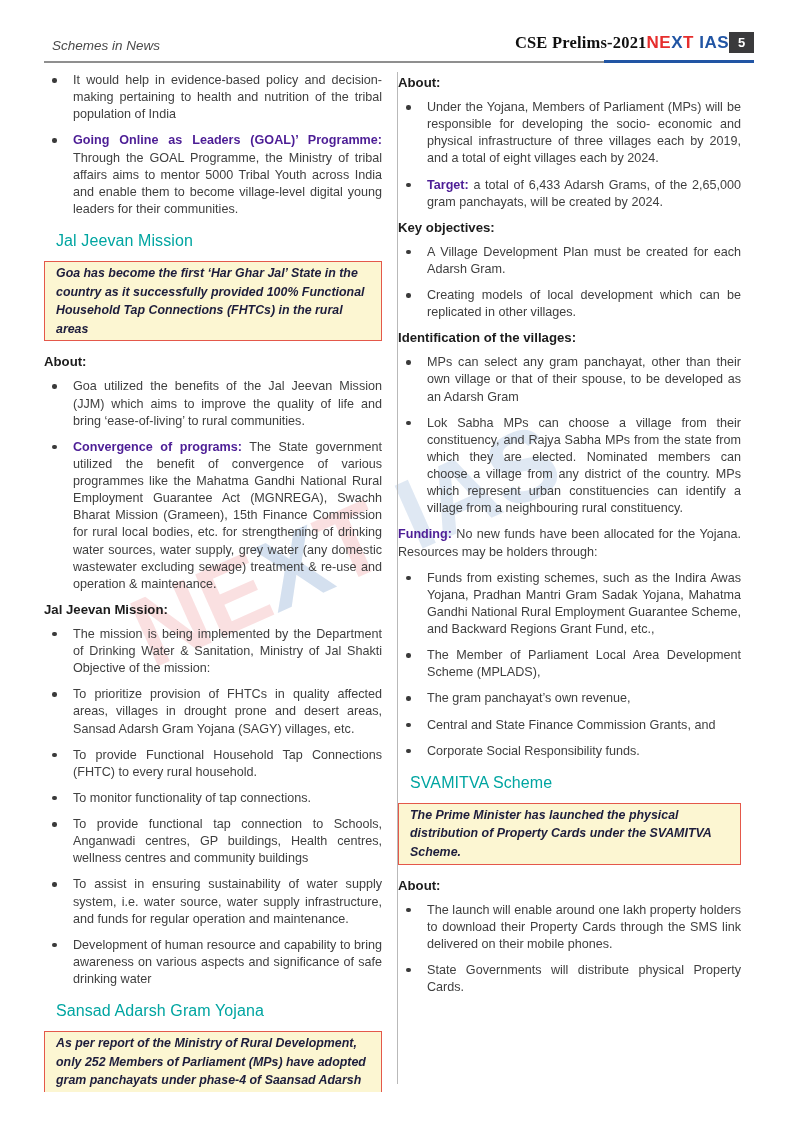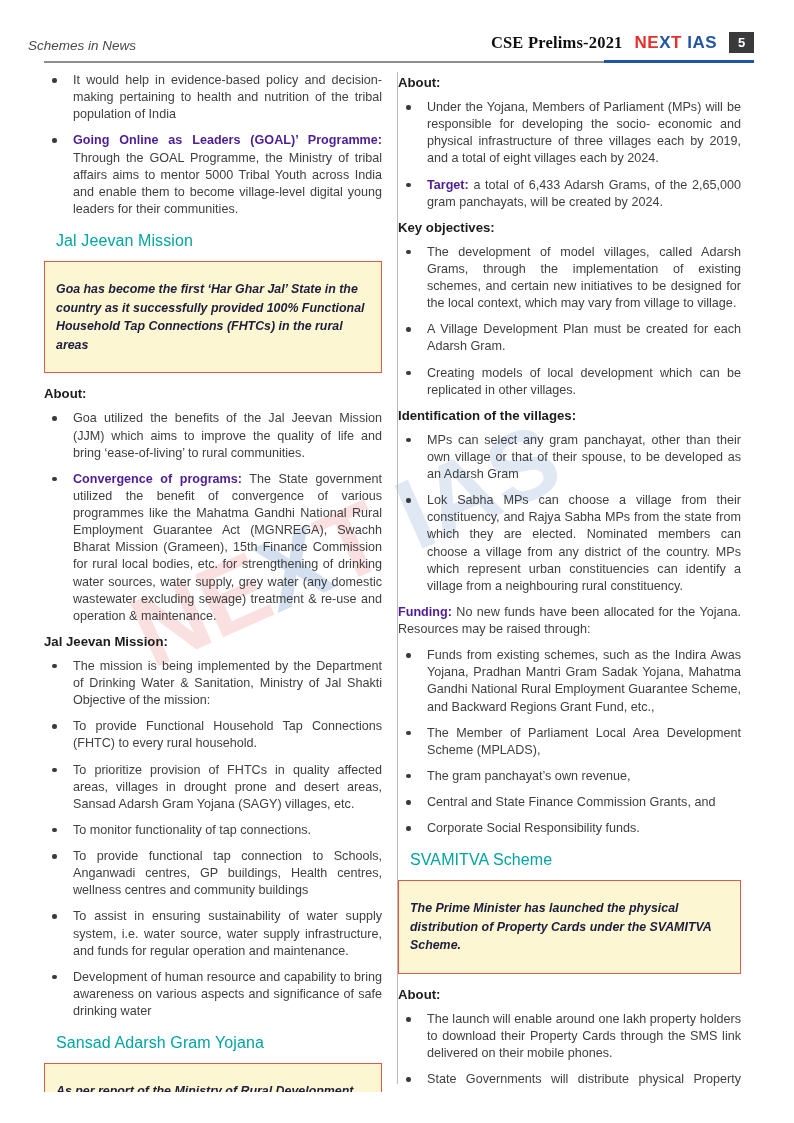--- a/index.html
+++ b/index.html
@@ -11,7 +11,7 @@
   .page{position:relative;width:794px;height:1123px;overflow:hidden;background:#fff;}
 
   
-  .header{position:absolute;top:0;left:28px;right:40px;height:60px;display:flex;align-items:flex-end;justify-content:space-between;padding-bottom:7px;box-sizing:border-box;z-index:2;}
+  .header{position:absolute;top:0;left:52px;right:40px;height:60px;display:flex;align-items:flex-end;justify-content:space-between;padding-bottom:7px;box-sizing:border-box;z-index:2;}
   .section-label{font-style:italic;font-size:13.5px;color:#4a4a4a;}
   .header-right{display:flex;align-items:center;gap:12px;}
   .exam-title{font-family:"Liberation Serif",serif;font-weight:bold;font-size:16.5px;color:#101010;letter-spacing:.2px;}

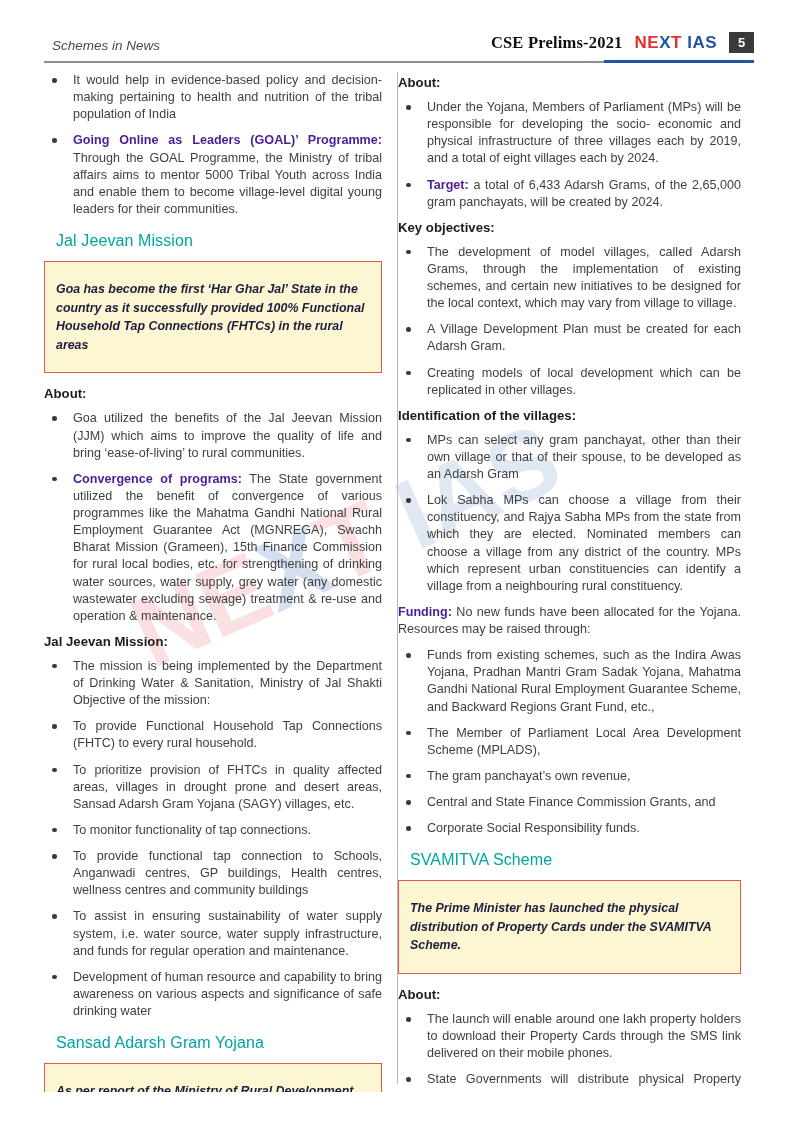--- a/index.html
+++ b/index.html
@@ -13,7 +13,7 @@
   
   .header{position:absolute;top:0;left:52px;right:40px;height:60px;display:flex;align-items:flex-end;justify-content:space-between;padding-bottom:7px;box-sizing:border-box;z-index:2;}
   .section-label{font-style:italic;font-size:13.5px;color:#4a4a4a;}
-  .header-right{display:flex;align-items:center;gap:12px;}
+  .header-right{display:flex;align-items:center;}
   .exam-title{font-family:"Liberation Serif",serif;font-weight:bold;font-size:16.5px;color:#101010;letter-spacing:.2px;}
   .brand{font-weight:900;font-size:17px;letter-spacing:.5px;white-space:nowrap;}
   .brand .r{color:var(--brand-red);} .brand .b{color:var(--brand-blue);}

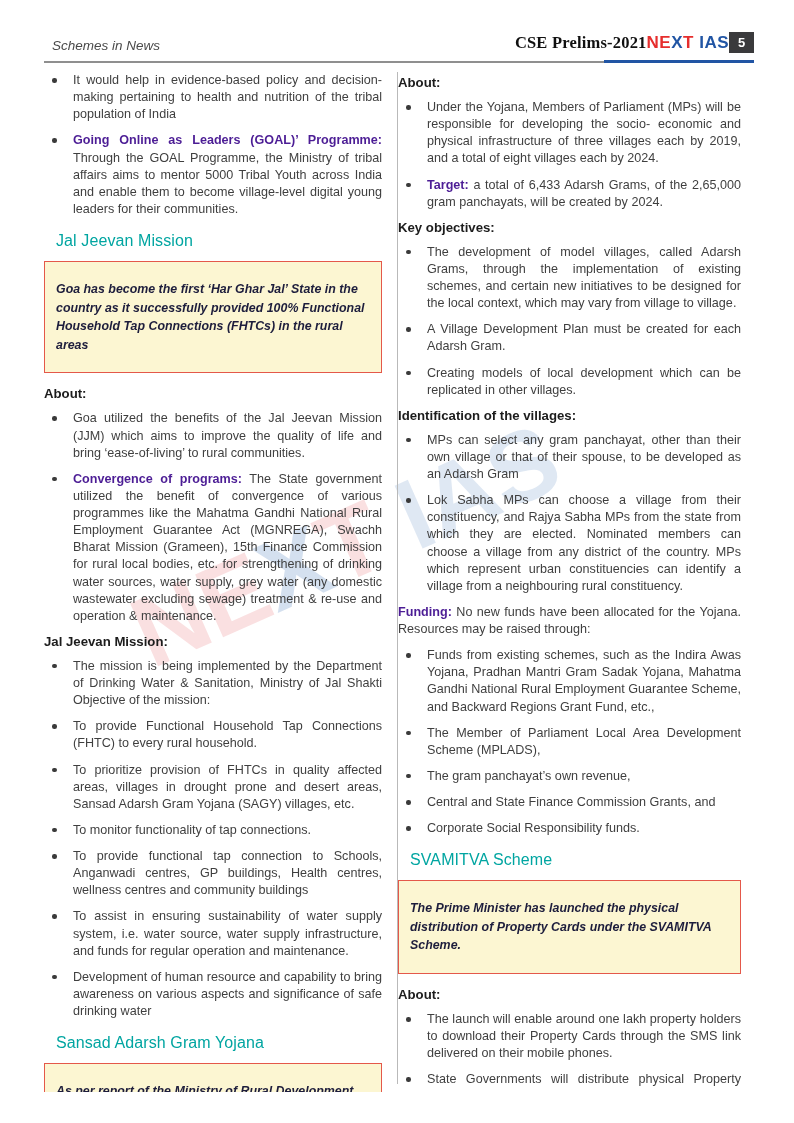--- a/index.html
+++ b/index.html
@@ -87,7 +87,6 @@
         <div class="bullet"><span>Under the Yojana, Members of Parliament (MPs) will be responsible for developing the socio- economic and physical infrastructure of three villages each by 2019, and a total of eight villages each by 2024.</span></div>
         <div class="bullet"><span class="lead">Target:</span> <span>a total of 6,433 Adarsh Grams, of the 2,65,000 gram panchayats, will be created by 2024.</span></div>
         <h3 class="sub-heading">Key objectives:</h3>
-        <div class="bullet"><span>The development of model villages, called Adarsh Grams, through the implementation of existing schemes, and certain new initiatives to be designed for the local context, which may vary from village to village.</span></div>
         <div class="bullet"><span>A Village Development Plan must be created for each Adarsh Gram.</span></div>
         <div class="bullet"><span>Creating models of local development which can be replicated in other villages.</span></div>
         <h3 class="sub-heading">Identification of the villages:</h3>

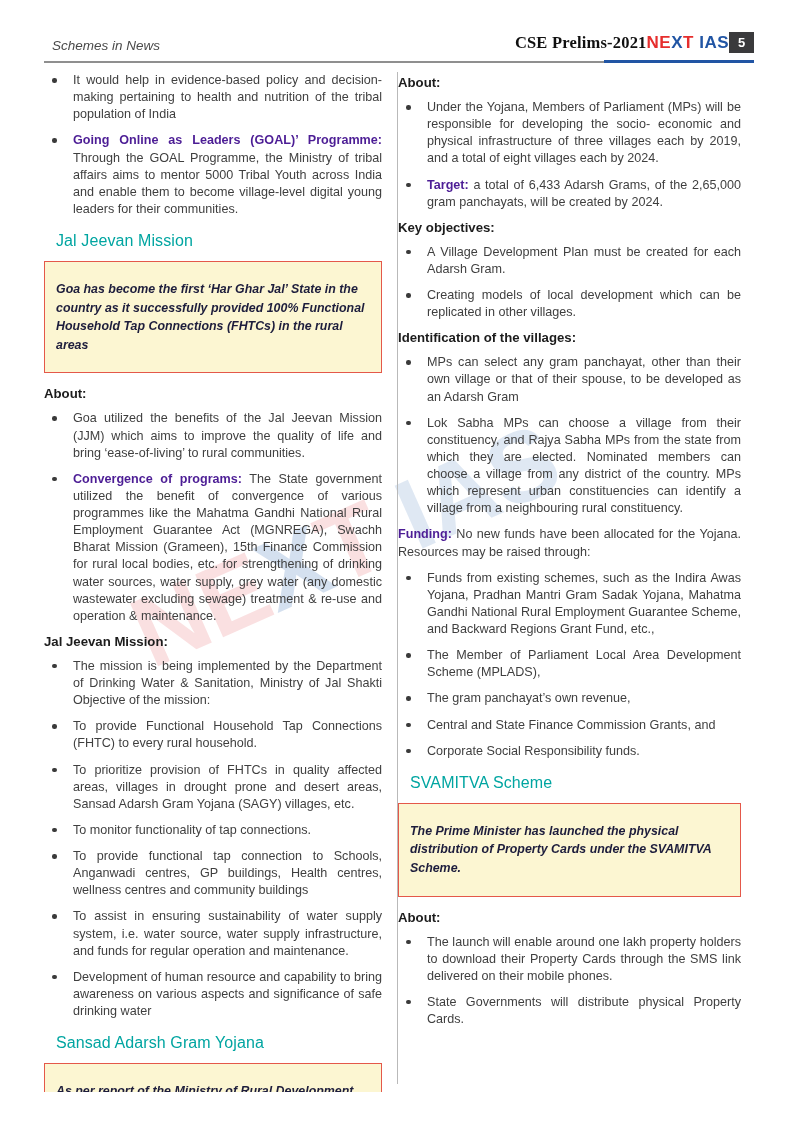--- a/index.html
+++ b/index.html
@@ -38,7 +38,7 @@
   .lead{font-weight:bold;color:#4c1d95;}
   h2.sec-heading{color:var(--teal);font-size:16px;font-weight:normal;margin:14px 0 11px 12px;letter-spacing:.1px;}
   h3.sub-heading{font-size:13.2px;font-weight:bold;color:#1c1c1c;margin:3px 0 9px 0;}
-  .callout{background:var(--box-bg);border:1.8px solid var(--box-border);padding:18px 11px;margin:2px 0 13px 0;font-style:italic;font-weight:bold;font-size:12.4px;line-height:1.5;color:#1d1d3c;}
+  .callout{background:var(--box-bg);border:1.8px solid var(--box-border);padding:2px 11px;margin:2px 0 13px 0;font-style:italic;font-weight:bold;font-size:12.4px;line-height:1.5;color:#1d1d3c;}
 </style>
 </head>
 <body>

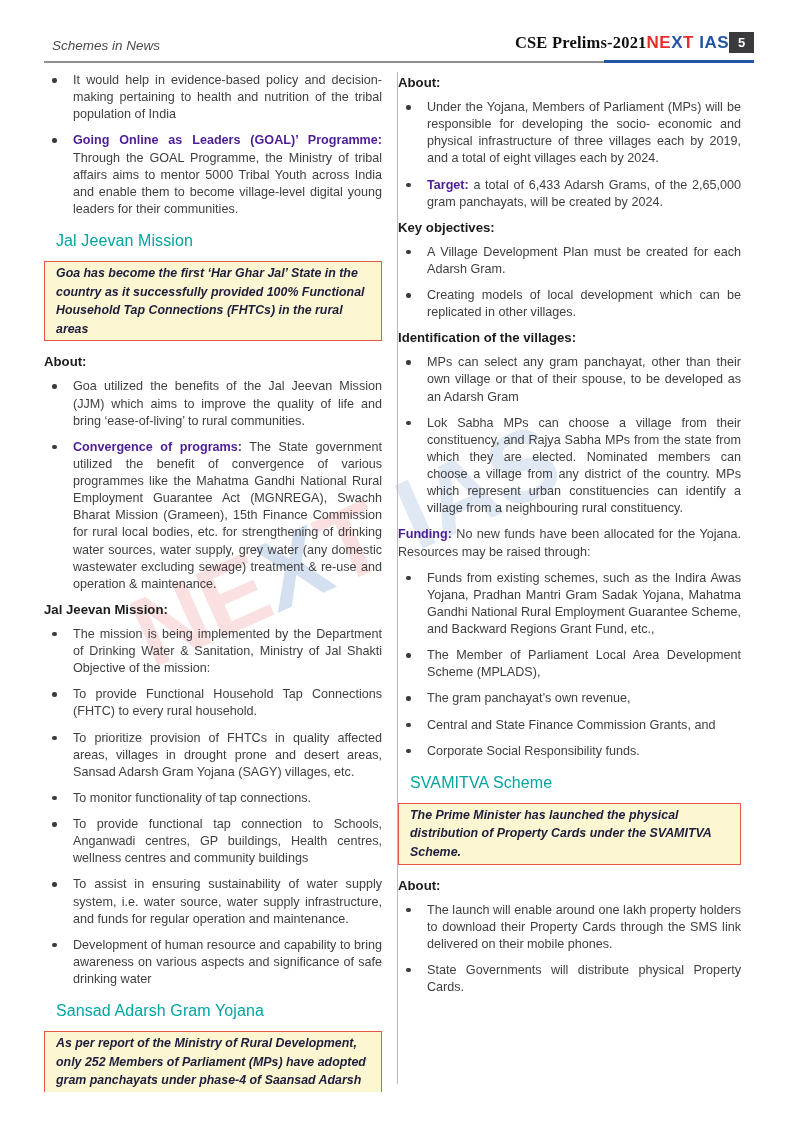--- a/index.html
+++ b/index.html
@@ -92,7 +92,7 @@
         <h3 class="sub-heading">Identification of the villages:</h3>
         <div class="bullet"><span>MPs can select any gram panchayat, other than their own village or that of their spouse, to be developed as an Adarsh Gram</span></div>
         <div class="bullet"><span>Lok Sabha MPs can choose a village from their constituency, and Rajya Sabha MPs from the state from which they are elected. Nominated members can choose a village from any district of the country. MPs which represent urban constituencies can identify a village from a neighbouring rural constituency.</span></div>
-        <div class="para"><span class="lead">Funding:</span> <span>No new funds have been allocated for the Yojana. Resources may be raised through:</span></div>
+        <div class="para"><span class="lead">Funding:</span> <span>No new funds have been allocated for the Yojana. Resources may be holders through:</span></div>
         <div class="bullet"><span>Funds from existing schemes, such as the Indira Awas Yojana, Pradhan Mantri Gram Sadak Yojana, Mahatma Gandhi National Rural Employment Guarantee Scheme, and Backward Regions Grant Fund, etc.,</span></div>
         <div class="bullet"><span>The Member of Parliament Local Area Development Scheme (MPLADS),</span></div>
         <div class="bullet"><span>The gram panchayat’s own revenue,</span></div>

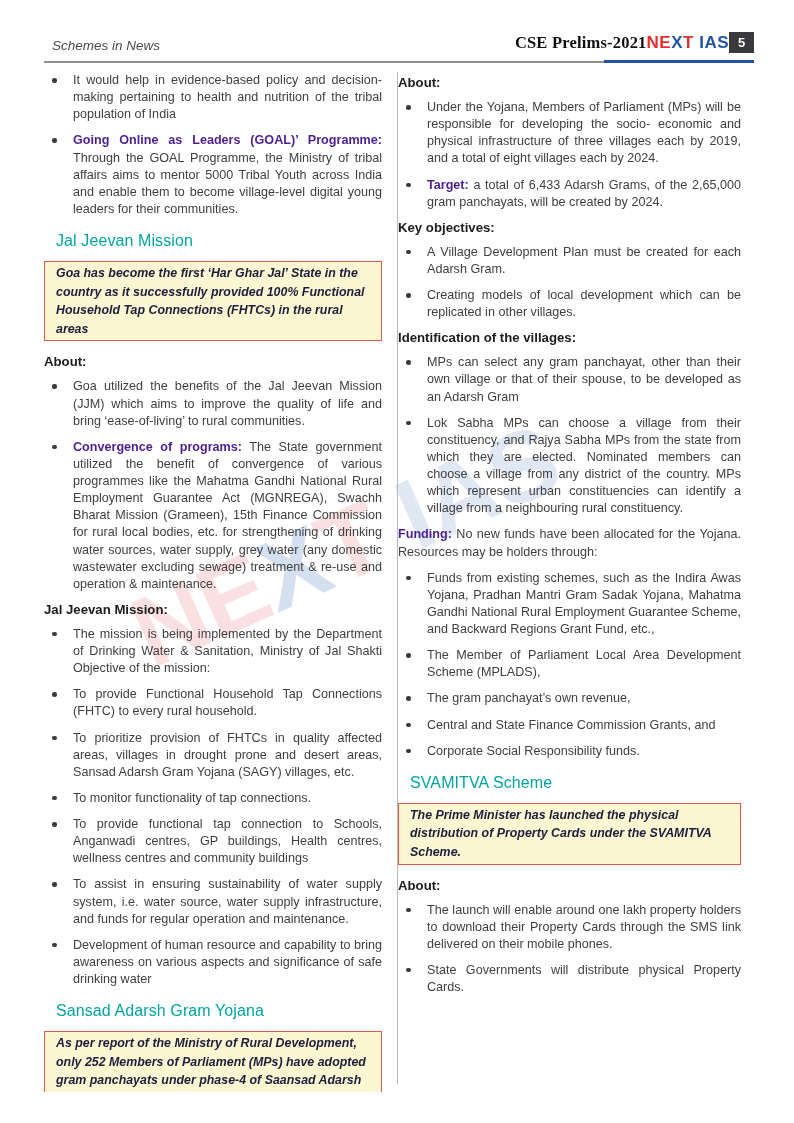--- a/index.html
+++ b/index.html
@@ -73,8 +73,8 @@
         <div class="bullet"><span class="lead">Convergence of programs:</span> <span>The State government utilized the benefit of convergence of various programmes like the Mahatma Gandhi National Rural Employment Guarantee Act (MGNREGA), Swachh Bharat Mission (Grameen), 15th Finance Commission for rural local bodies, etc. for strengthening of drinking water sources, water supply, grey water (any domestic wastewater excluding sewage) treatment &amp; re-use and operation &amp; maintenance.</span></div>
         <h3 class="sub-heading">Jal Jeevan Mission:</h3>
         <div class="bullet"><span>The mission is being implemented by the Department of Drinking Water &amp; Sanitation, Ministry of Jal Shakti Objective of the mission:</span></div>
+        <div class="bullet"><span>To prioritize provision of FHTCs in quality affected areas, villages in drought prone and desert areas, Sansad Adarsh Gram Yojana (SAGY) villages, etc.</span></div>
         <div class="bullet"><span>To provide Functional Household Tap Connections (FHTC) to every rural household.</span></div>
-        <div class="bullet"><span>To prioritize provision of FHTCs in quality affected areas, villages in drought prone and desert areas, Sansad Adarsh Gram Yojana (SAGY) villages, etc.</span></div>
         <div class="bullet"><span>To monitor functionality of tap connections.</span></div>
         <div class="bullet"><span>To provide functional tap connection to Schools, Anganwadi centres, GP buildings, Health centres, wellness centres and community buildings</span></div>
         <div class="bullet"><span>To assist in ensuring sustainability of water supply system, i.e. water source, water supply infrastructure, and funds for regular operation and maintenance.</span></div>

